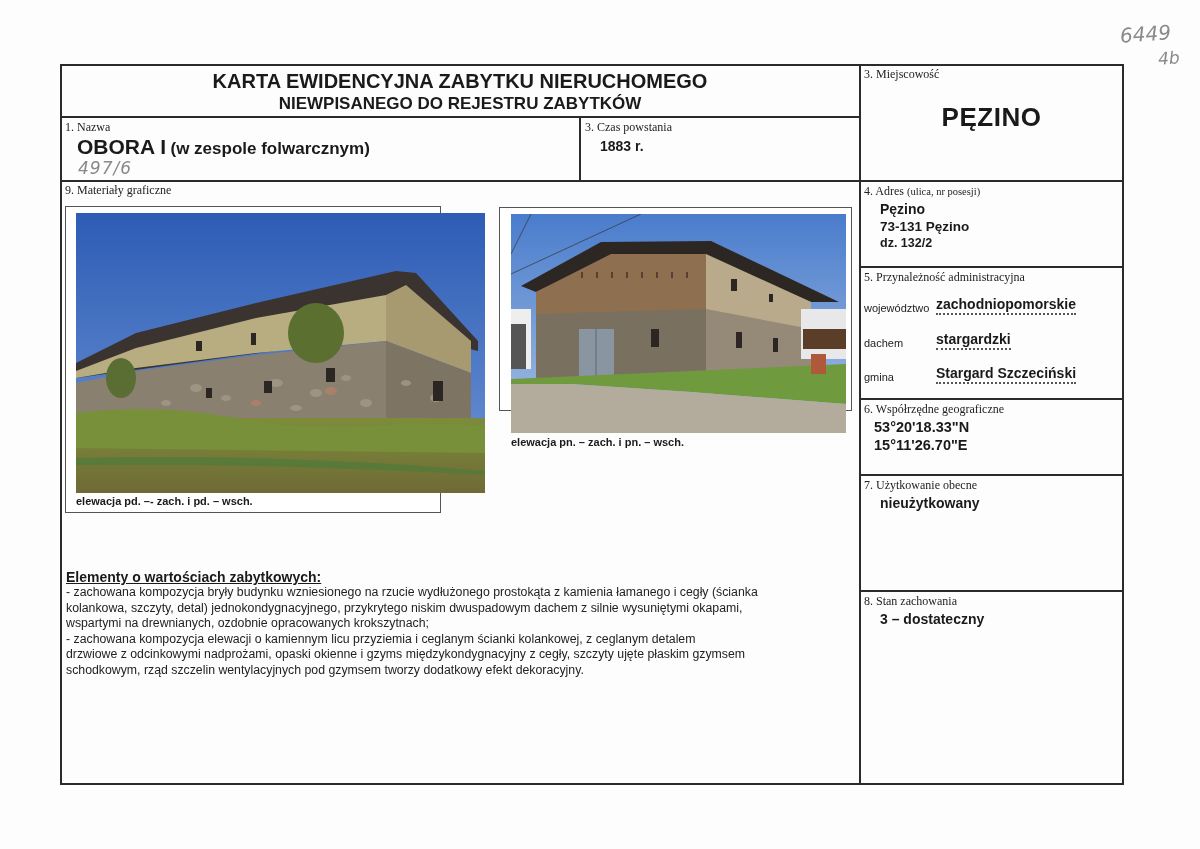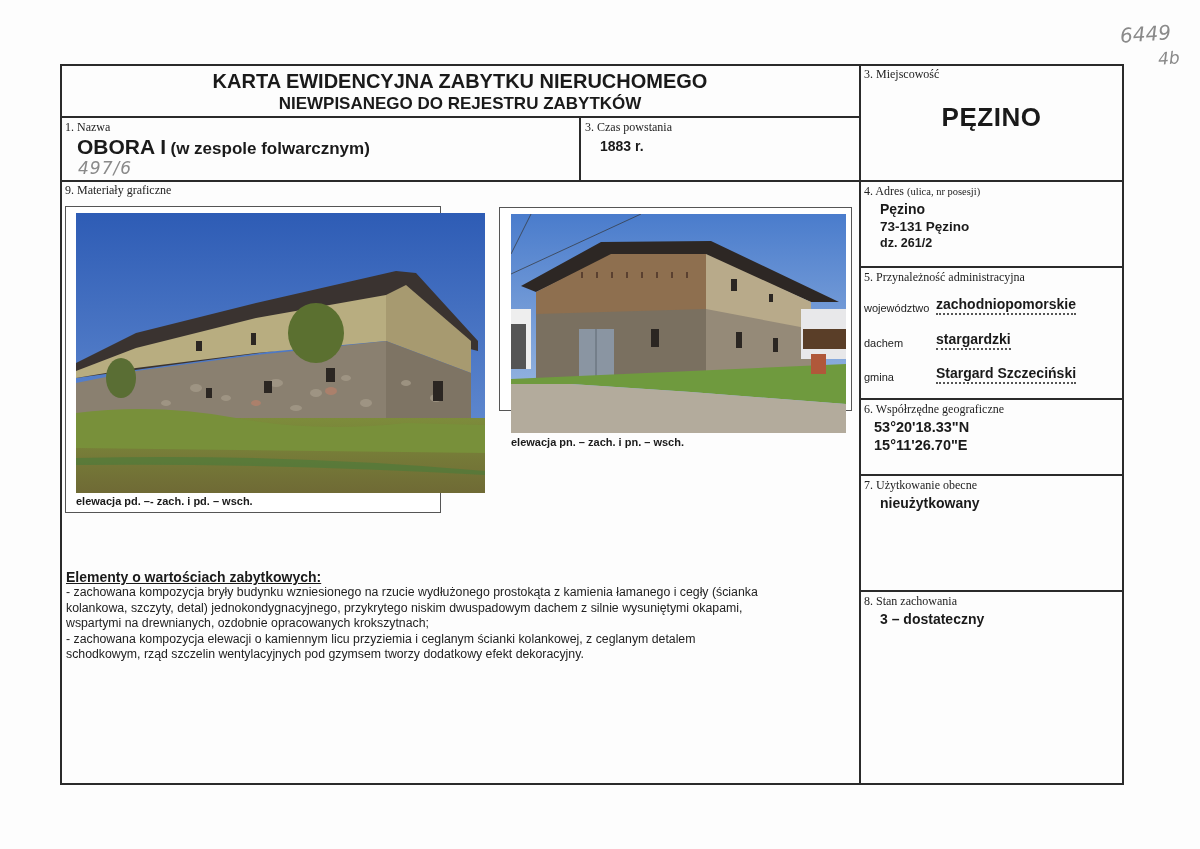--- a/index.html
+++ b/index.html
@@ -84,7 +84,7 @@
 <div class="abs" style="left:880px; top:201px; font-weight:bold; line-height:17px;">
   <div style="font-size:14px;">Pęzino</div>
   <div style="font-size:13.5px;">73-131 Pęzino</div>
-  <div style="font-size:12.5px;">dz. 261/2</div>
+  <div style="font-size:12.5px;">dz. 132/2</div>
 </div>
 
 <div class="abs serif-label" style="left:864px; top:270px;">5. Przynależność administracyjna</div>

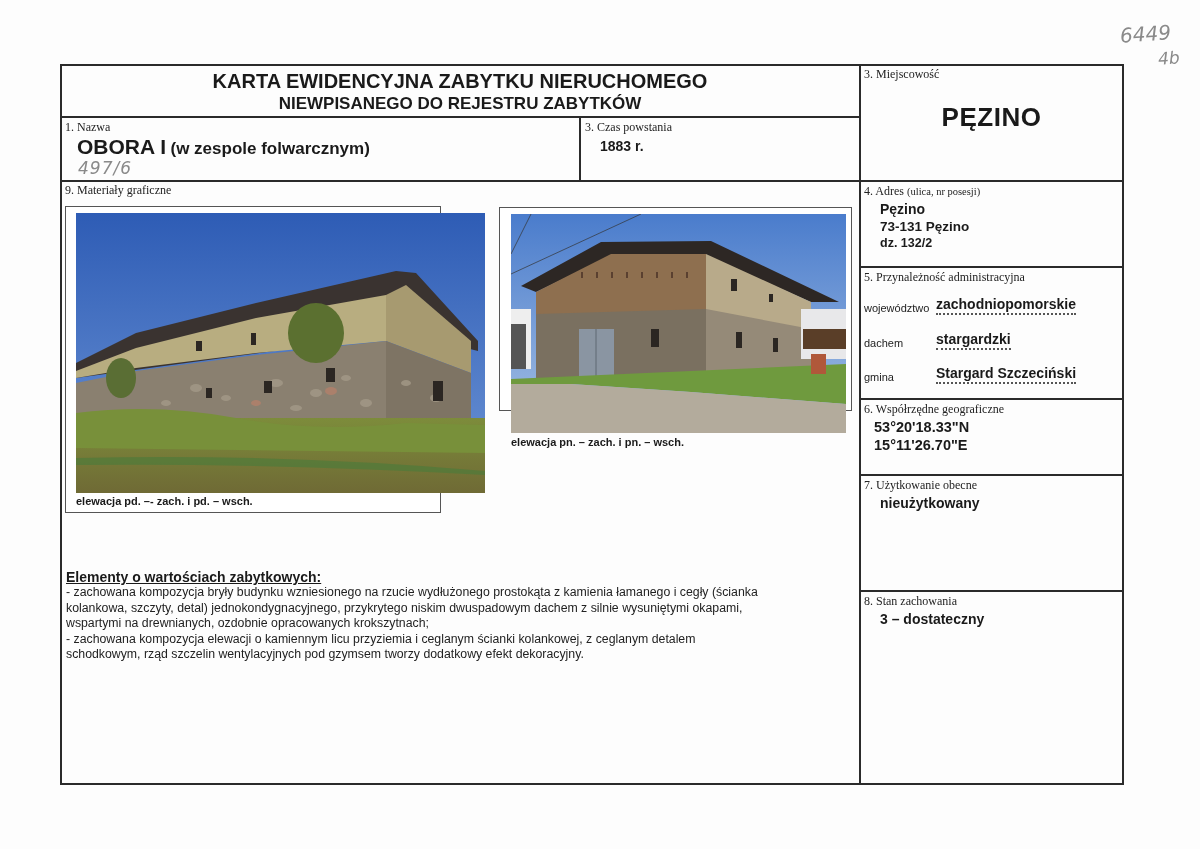--- a/index.html
+++ b/index.html
@@ -239,6 +239,7 @@
   <div>kolankowa, szczyty, detal) jednokondygnacyjnego, przykrytego niskim dwuspadowym dachem z silnie wysuniętymi okapami,</div>
   <div>wspartymi na drewnianych, ozdobnie opracowanych krokszytnach;</div>
   <div>- zachowana kompozycja elewacji o kamiennym licu przyziemia i ceglanym ścianki kolankowej, z ceglanym detalem</div>
+  <div>drzwiowe z odcinkowymi nadprożami, opaski okienne i gzyms międzykondygnacyjny z cegły, szczyty ujęte płaskim gzymsem</div>
   <div>schodkowym, rząd szczelin wentylacyjnych pod gzymsem tworzy dodatkowy efekt dekoracyjny.</div>
 </div>
 

